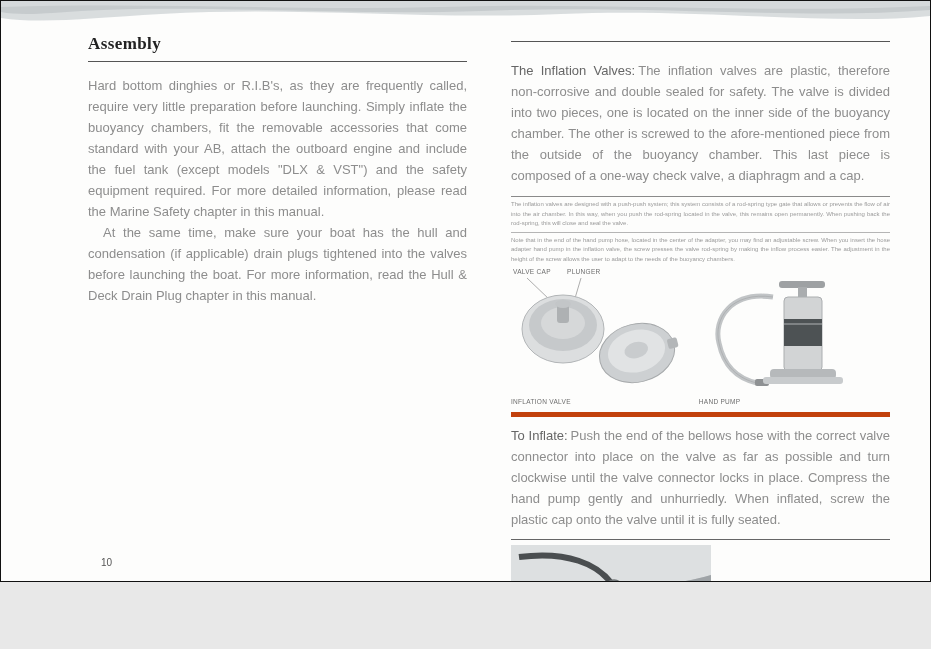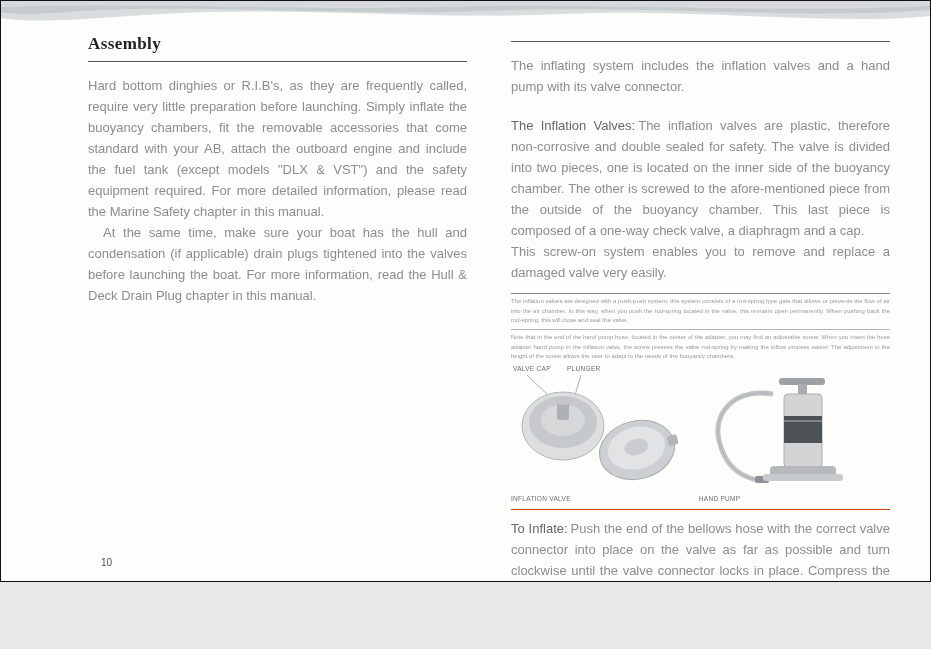--- a/index.html
+++ b/index.html
@@ -92,7 +92,6 @@
   <div class="col col-right">
     <hr class="heading-rule">
 
-    <p class="body-text mt14">The inflating system includes the inflation valves and a hand pump with its valve connector.</p>
 
     <p class="body-text mt20"><strong>The Inflation Valves:</strong><span>The inflation valves are plastic, therefore non-corrosive and double sealed for safety. The valve is divided into two pieces, one is located on the inner side of the buoyancy chamber. The other is screwed to the afore-mentioned piece from the outside of the buoyancy chamber. This last piece is composed of a one-way check valve, a diaphragm and a cap.</span></p>
     <p class="body-text">This screw-on system enables you to remove and replace a damaged valve very easily.</p>

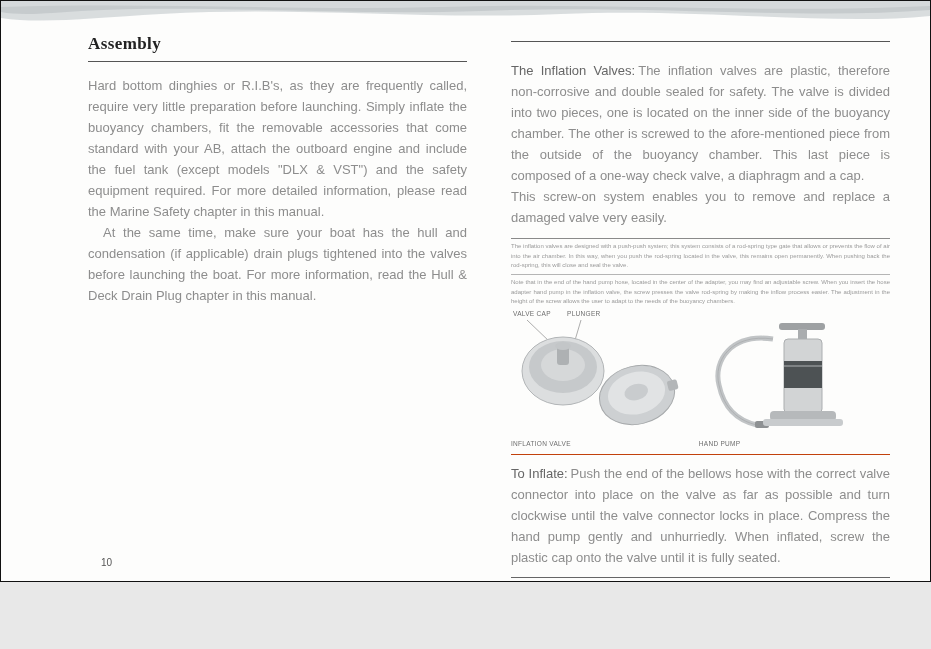--- a/index.html
+++ b/index.html
@@ -94,7 +94,6 @@
 
 
     <p class="body-text mt20"><strong>The Inflation Valves:</strong><span>The inflation valves are plastic, therefore non-corrosive and double sealed for safety. The valve is divided into two pieces, one is located on the inner side of the buoyancy chamber. The other is screwed to the afore-mentioned piece from the outside of the buoyancy chamber. This last piece is composed of a one-way check valve, a diaphragm and a cap.</span></p>
-    <p class="body-text">This screw-on system enables you to remove and replace a damaged valve very easily.</p>
 
     <div class="fineprint-block">
       <p class="fineprint">The inflation valves are designed with a push-push system; this system consists of a rod-spring type gate that allows or prevents the flow of air into the air chamber. In this way, when you push the rod-spring located in the valve, this remains open permanently. When pushing back the rod-spring, this will close and seal the valve.</p>

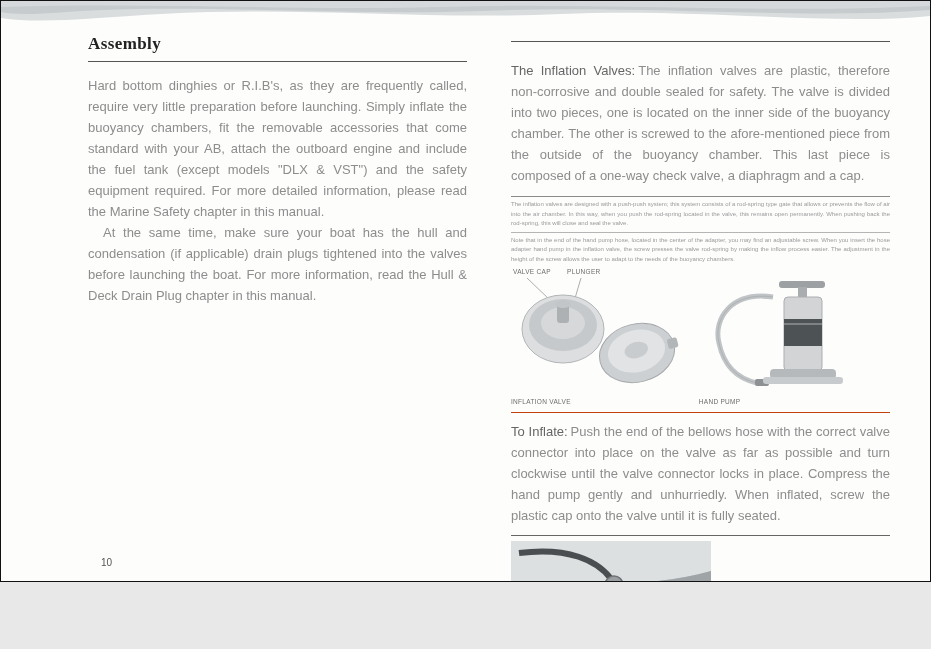--- a/index.html
+++ b/index.html
@@ -58,7 +58,7 @@
   .figure-captions { display: flex; margin-top: 2px; }
   .figure-caption { font-size: 6.5px; color: #6d6d6d; letter-spacing: 0.3px; }
   .caption-pump { margin-left: 128px; }
-  .inflate-block { margin-top: 7px; border-top: 1px solid #c2410c; padding-top: 8px; }
+  .inflate-block { margin-top: 7px; border-top: 5px solid #c2410c; padding-top: 8px; }
   .photo-block { margin-top: 9px; border-top: 1px solid #666; padding-top: 5px; }
   .photo-svg { display: block; }
   .page-number {

